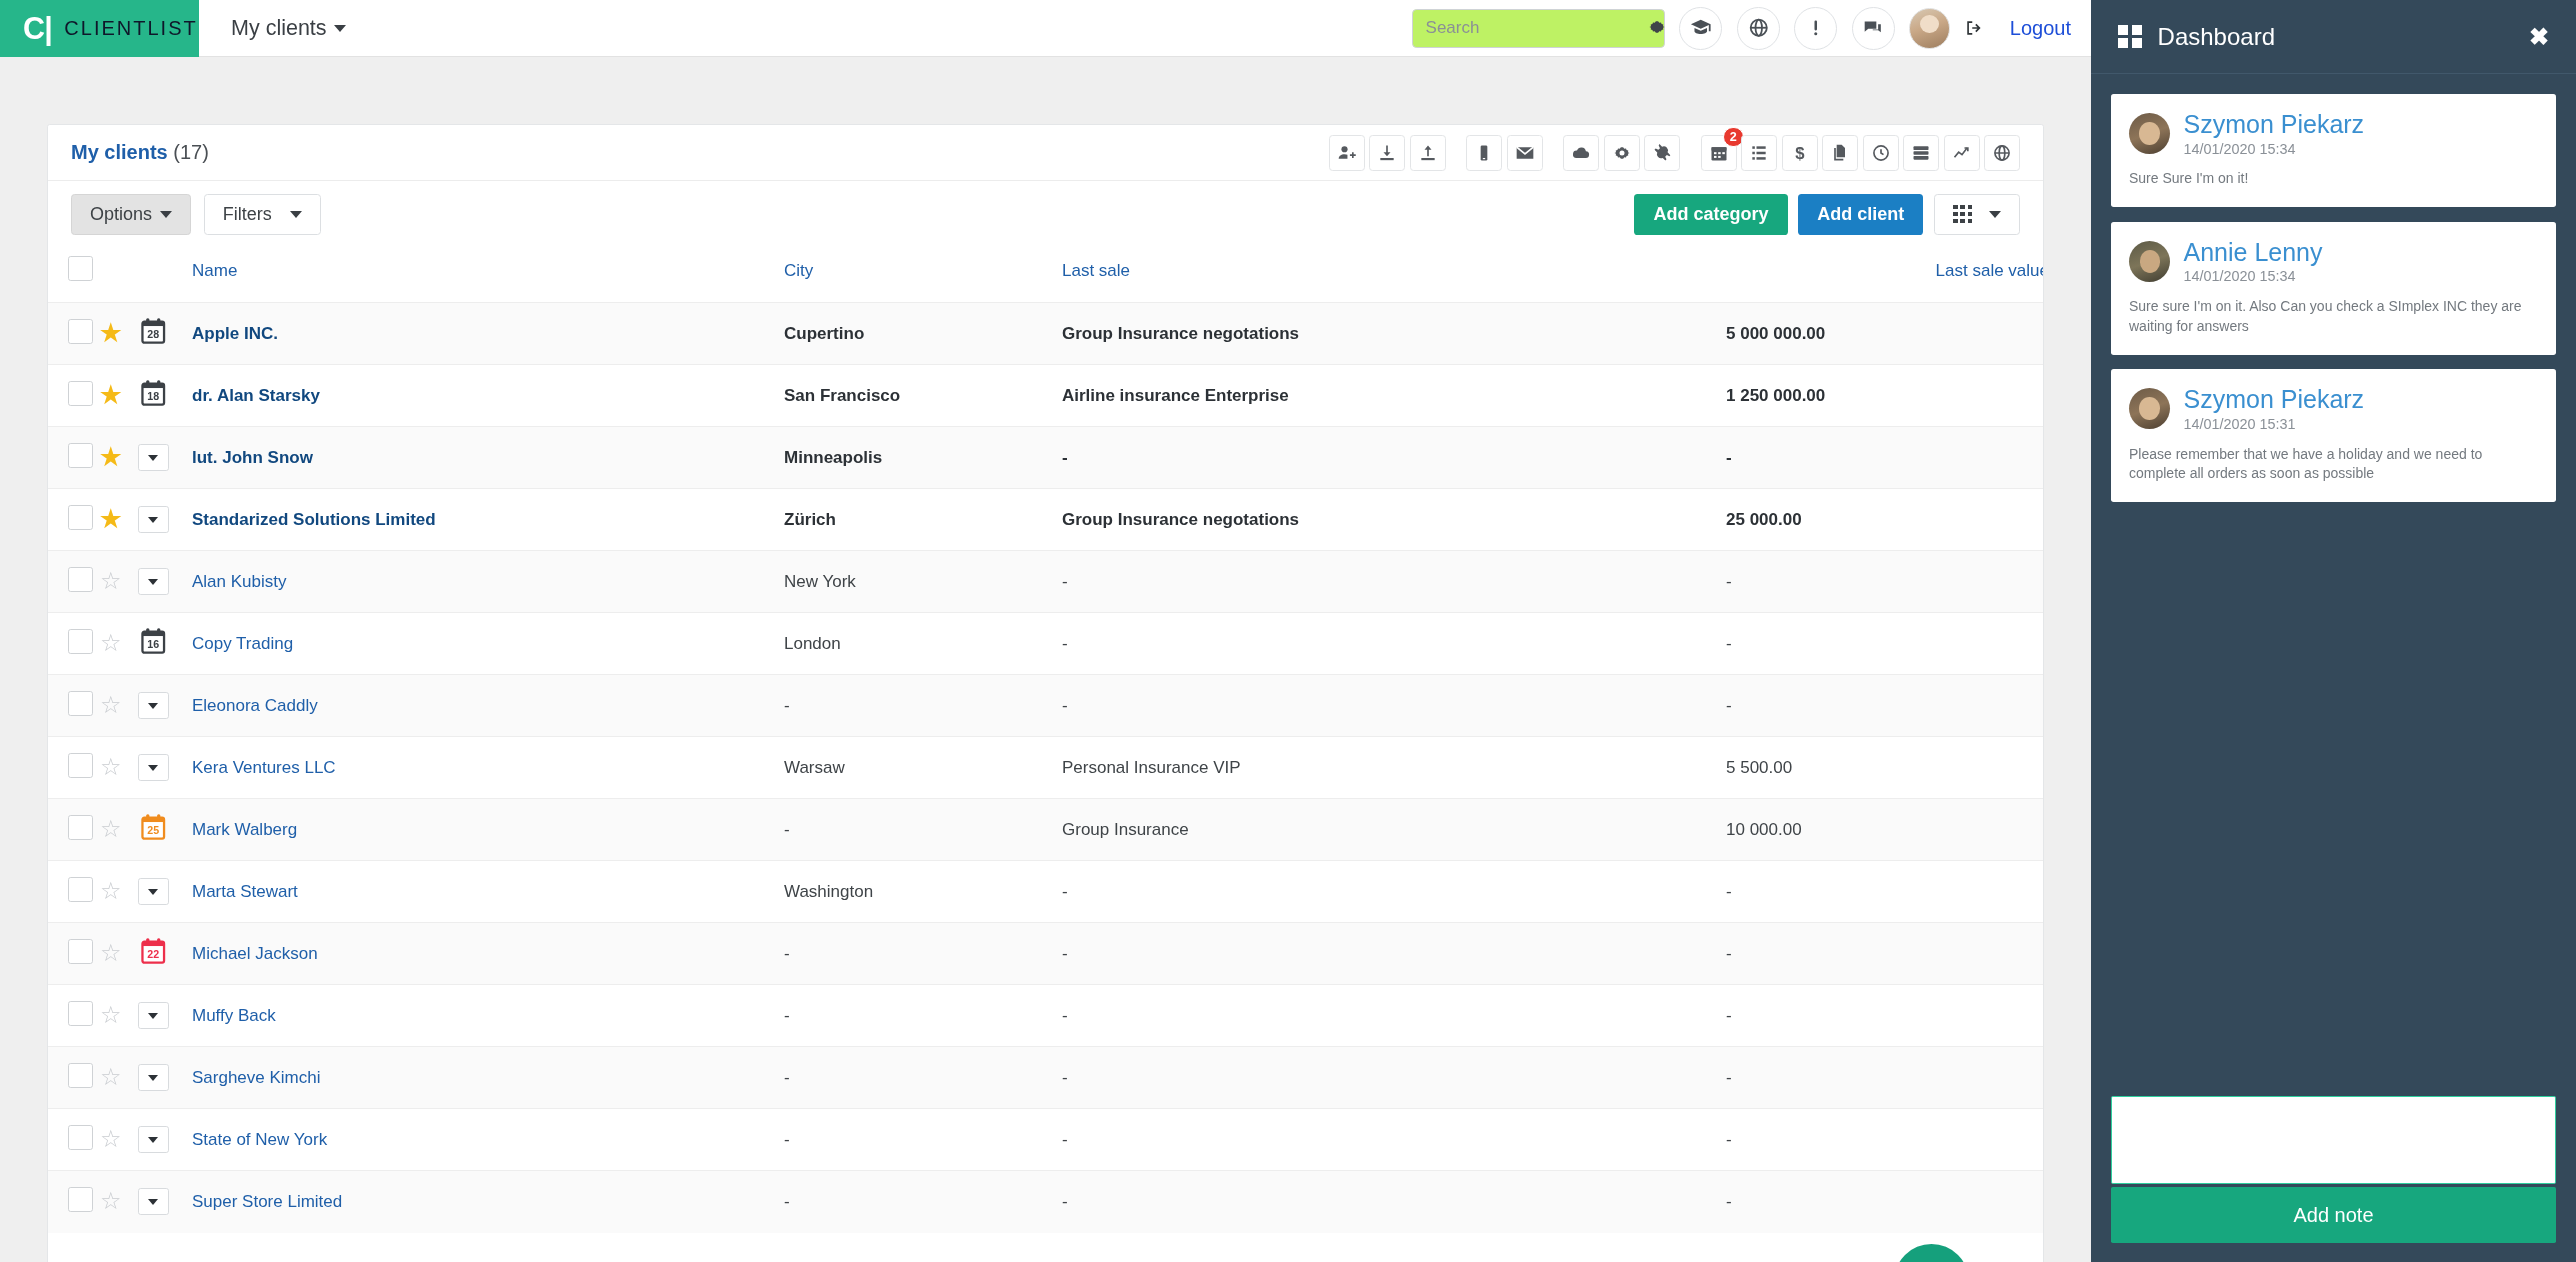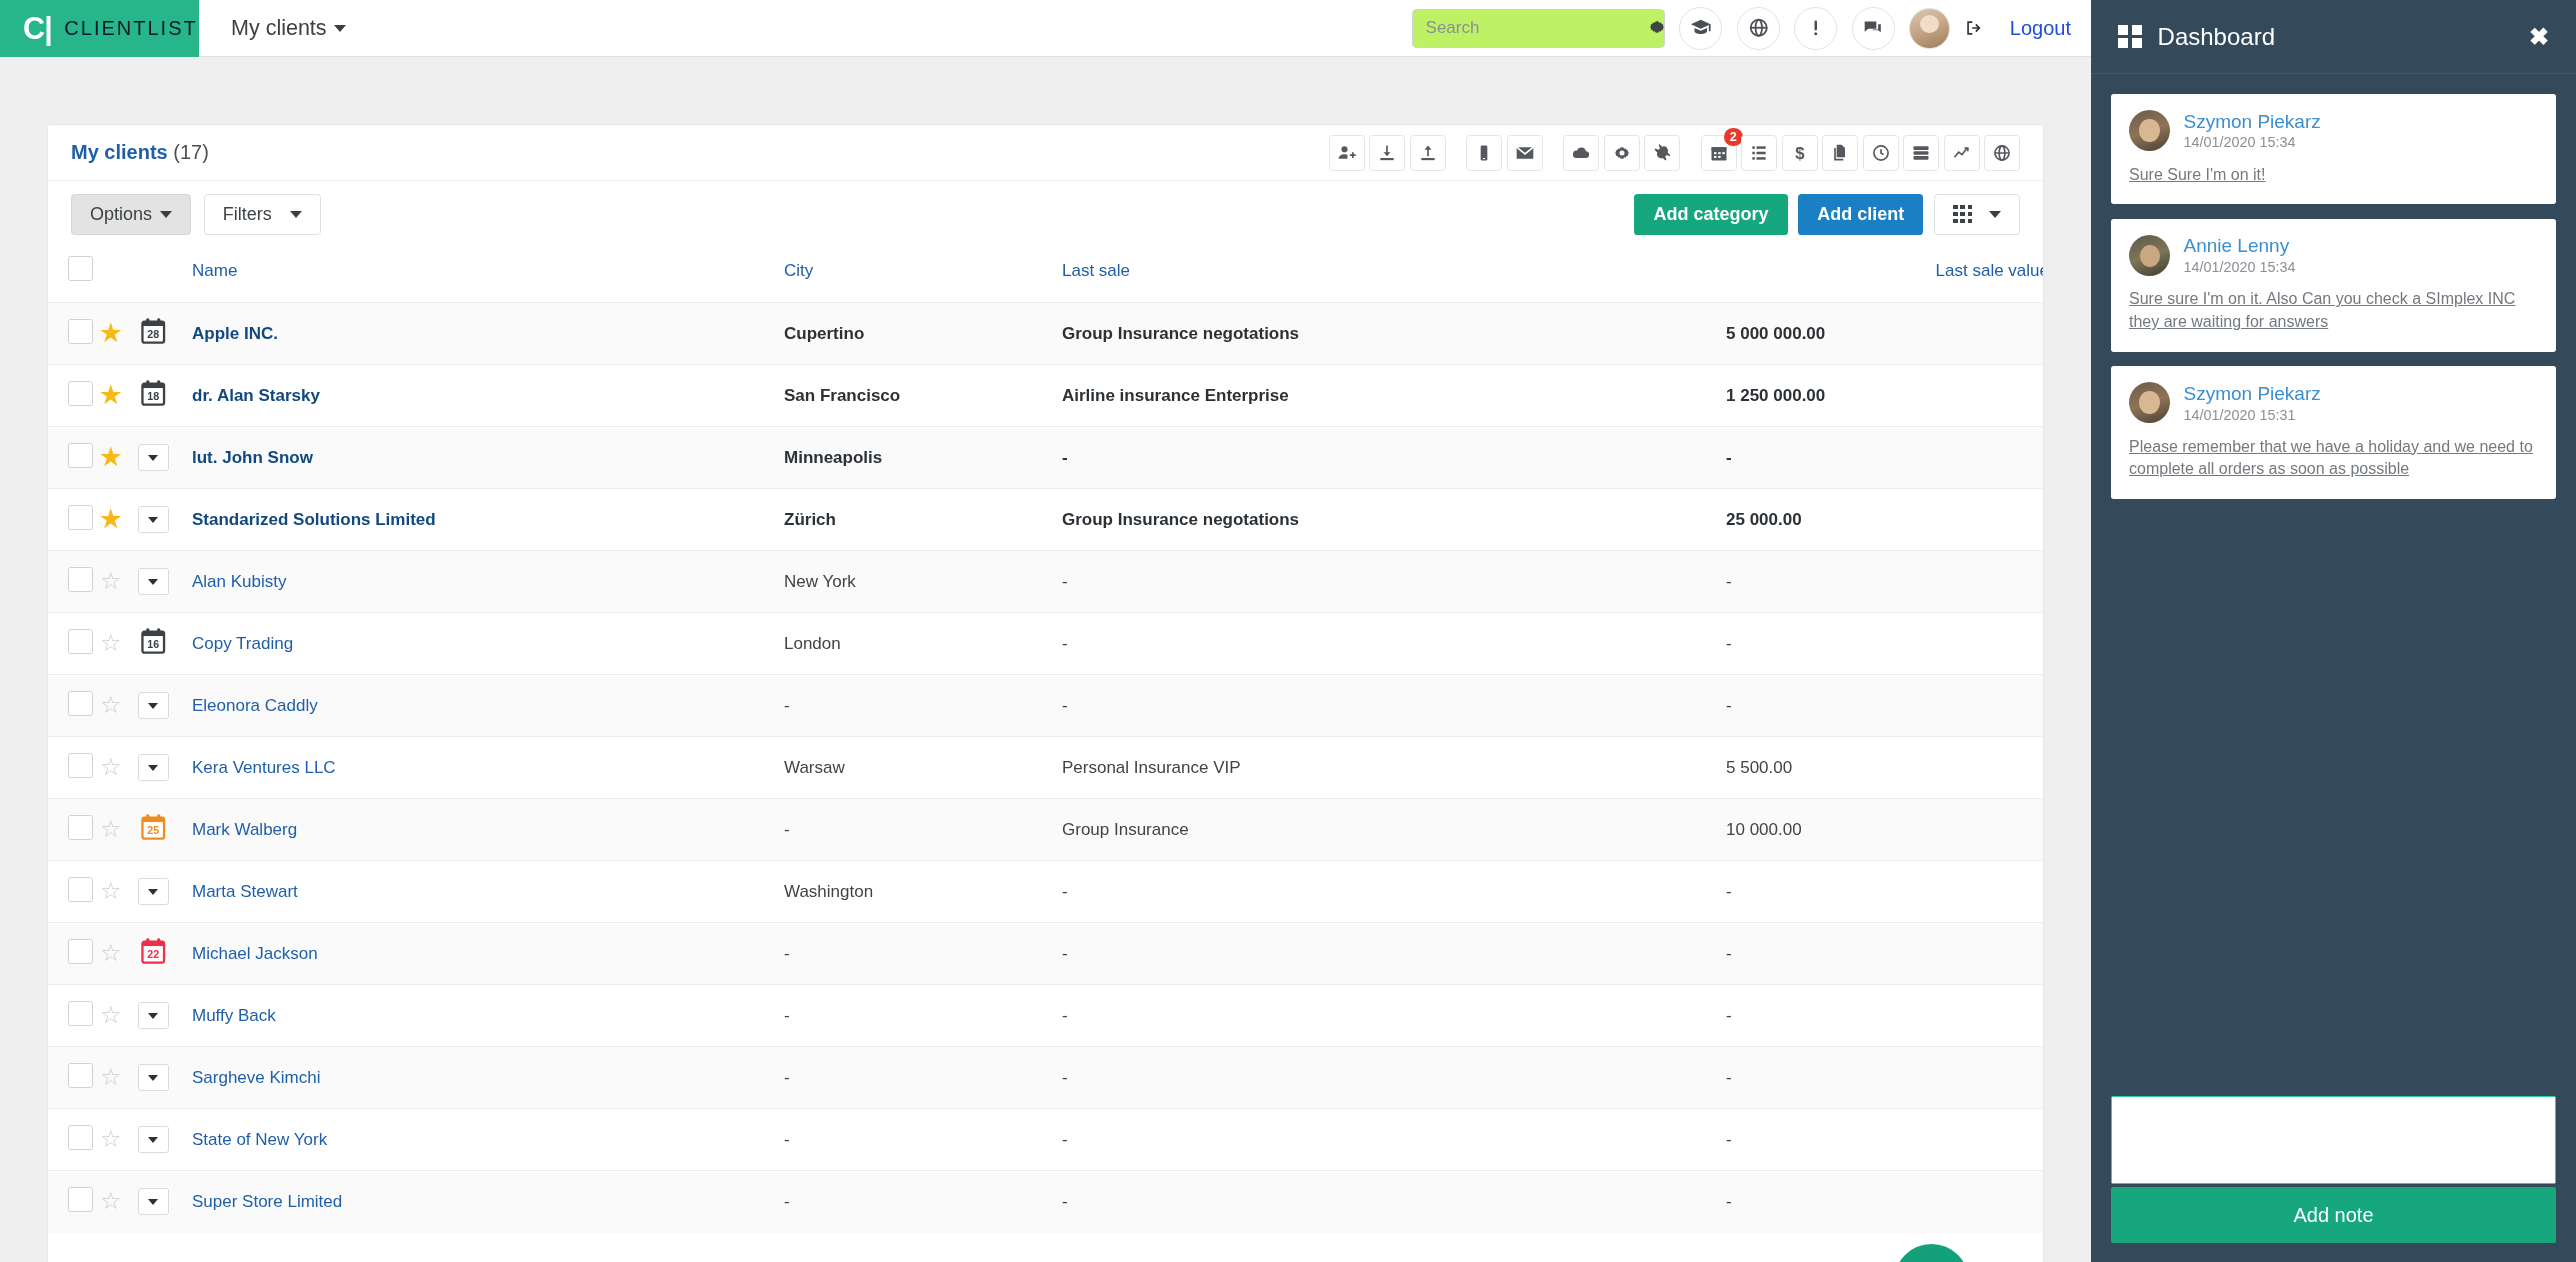--- a/index.html
+++ b/index.html
@@ -211,7 +211,7 @@
     border-radius:50%; background:#c9a881;
   }
   .note-meta { display: flex; flex-direction: column; gap: 1.8px; }
-  .note-author { color: #3a8fd0; font-size: 19px; }
+  .note-author { color: #3a8fd0; font-size: 25px; text-align: right; }
   .note-time { color: #8a9097; font-size: 14.4px; }
   .note-text { margin-top: 12.6px; color: #73797f; font-size: 16px; line-height: 1.42; text-decoration: underline; }
 

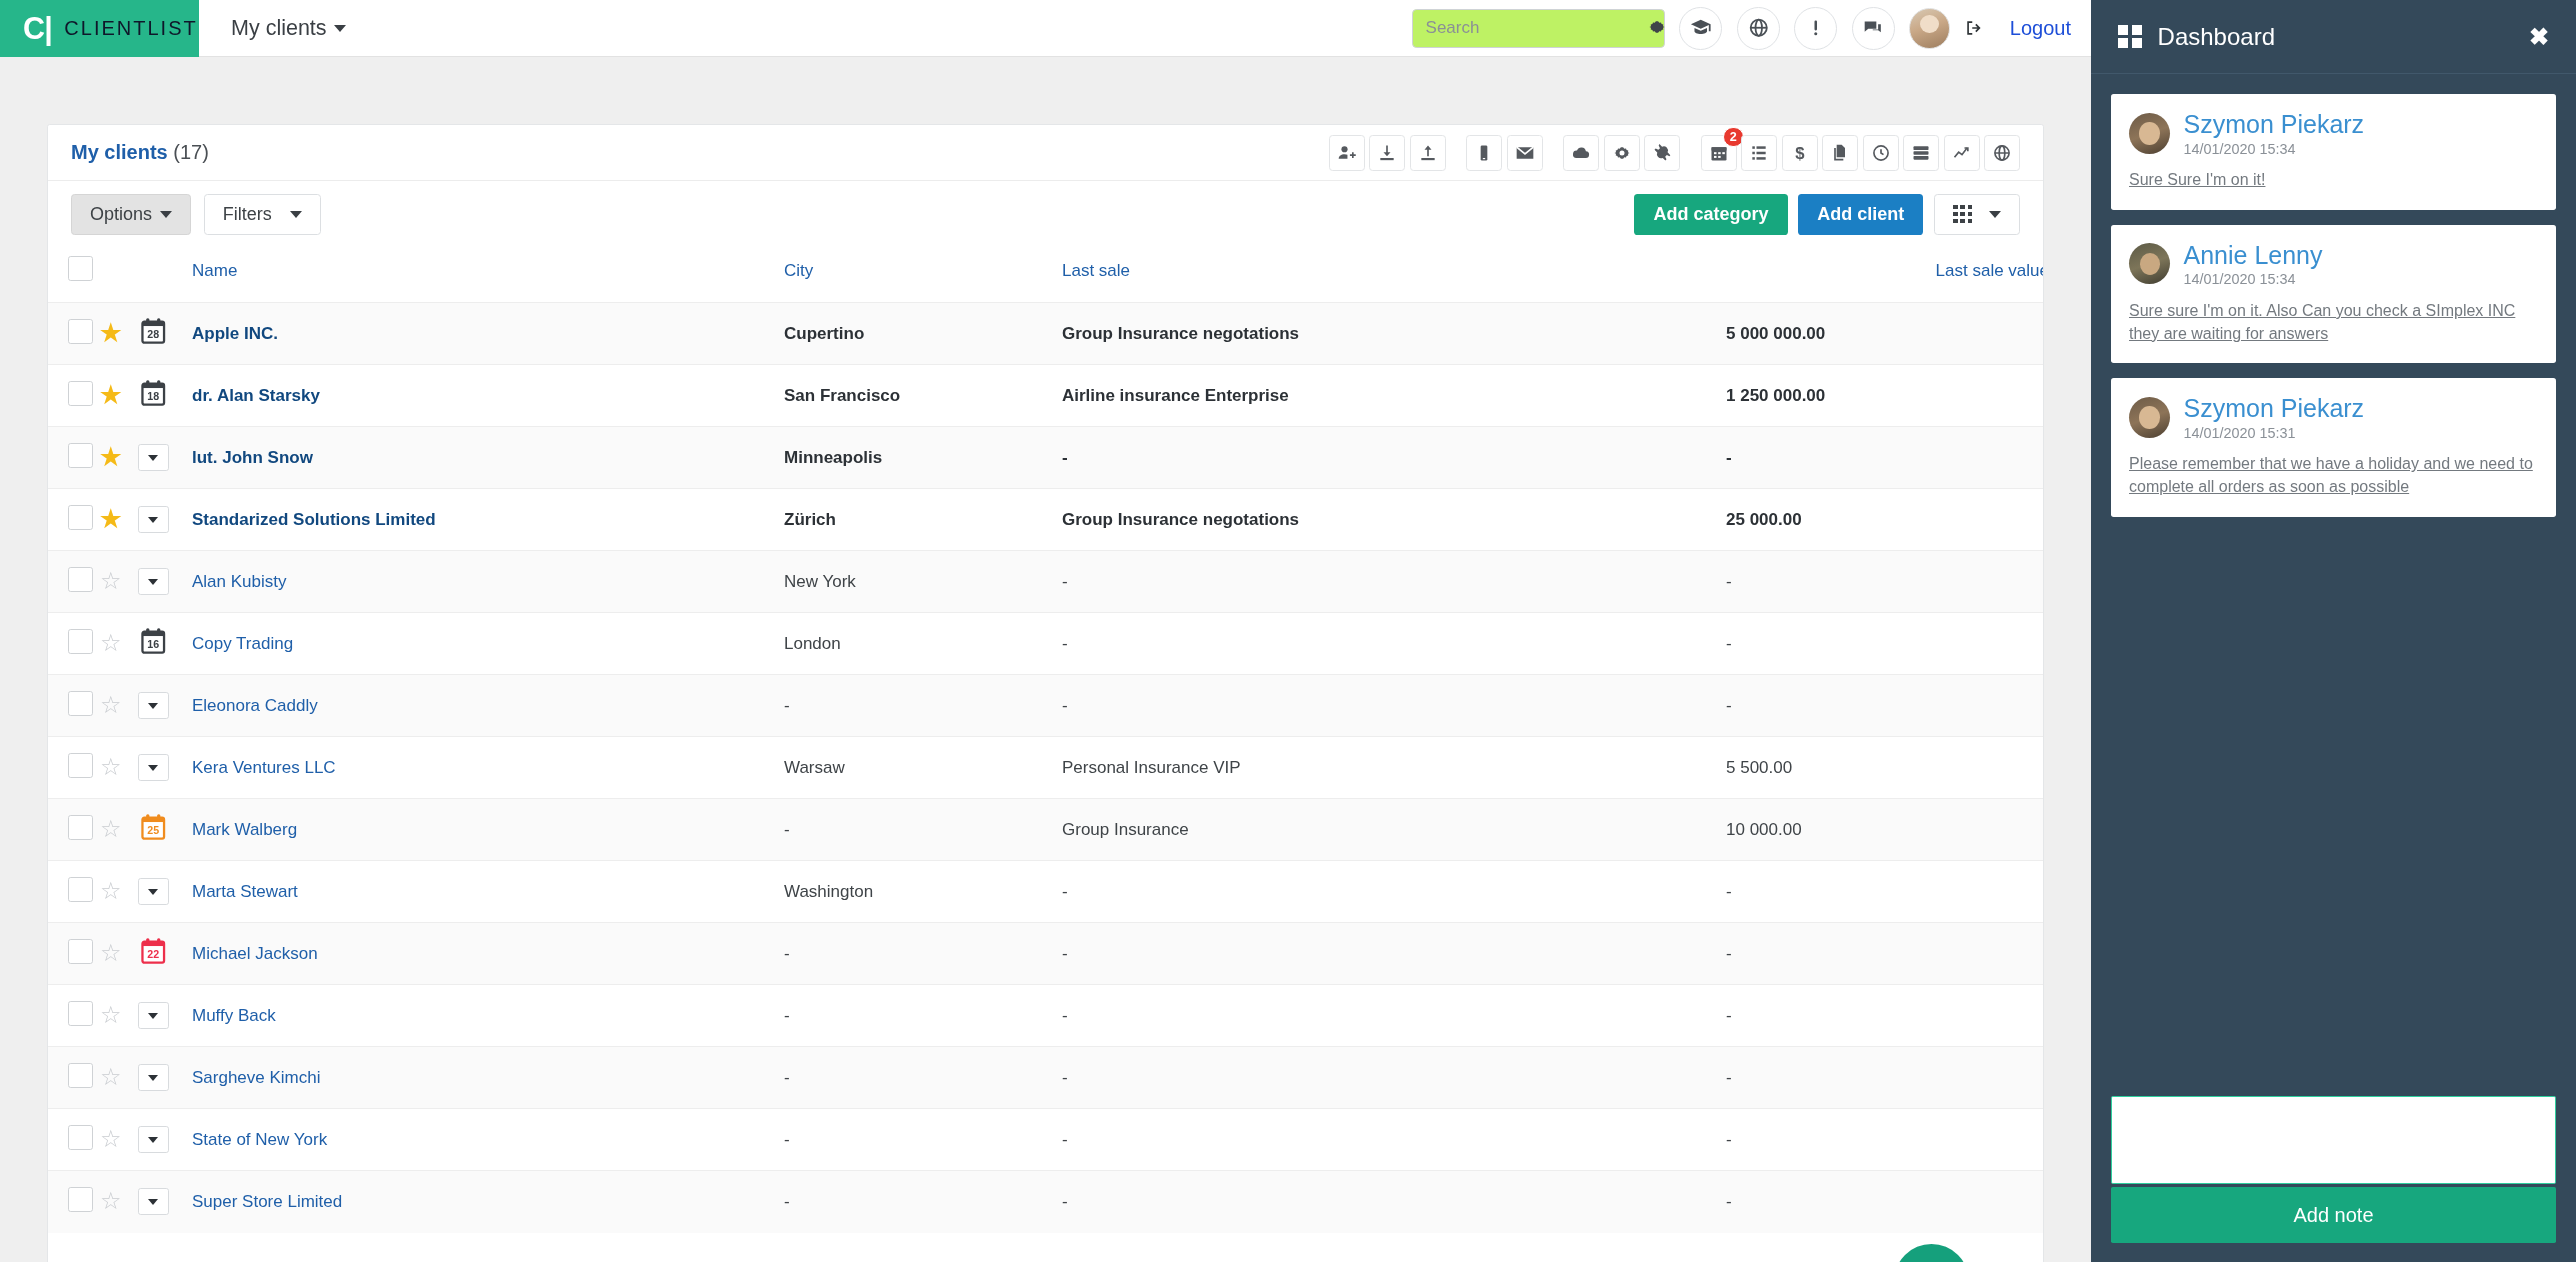--- a/index.html
+++ b/index.html
@@ -213,7 +213,7 @@
   .note-meta { display: flex; flex-direction: column; gap: 1.8px; }
   .note-author { color: #3a8fd0; font-size: 25px; text-align: right; }
   .note-time { color: #8a9097; font-size: 14.4px; }
-  .note-text { margin-top: 12.6px; color: #73797f; font-size: 16px; line-height: 1.42; text-decoration: underline; }
+  .note-text { margin-top: 12.6px; color: #73797f; font-size: 14px; line-height: 1.42; }
 
   .dash-foot { padding: 0 20px 20px 20px; }
   .note-input {

